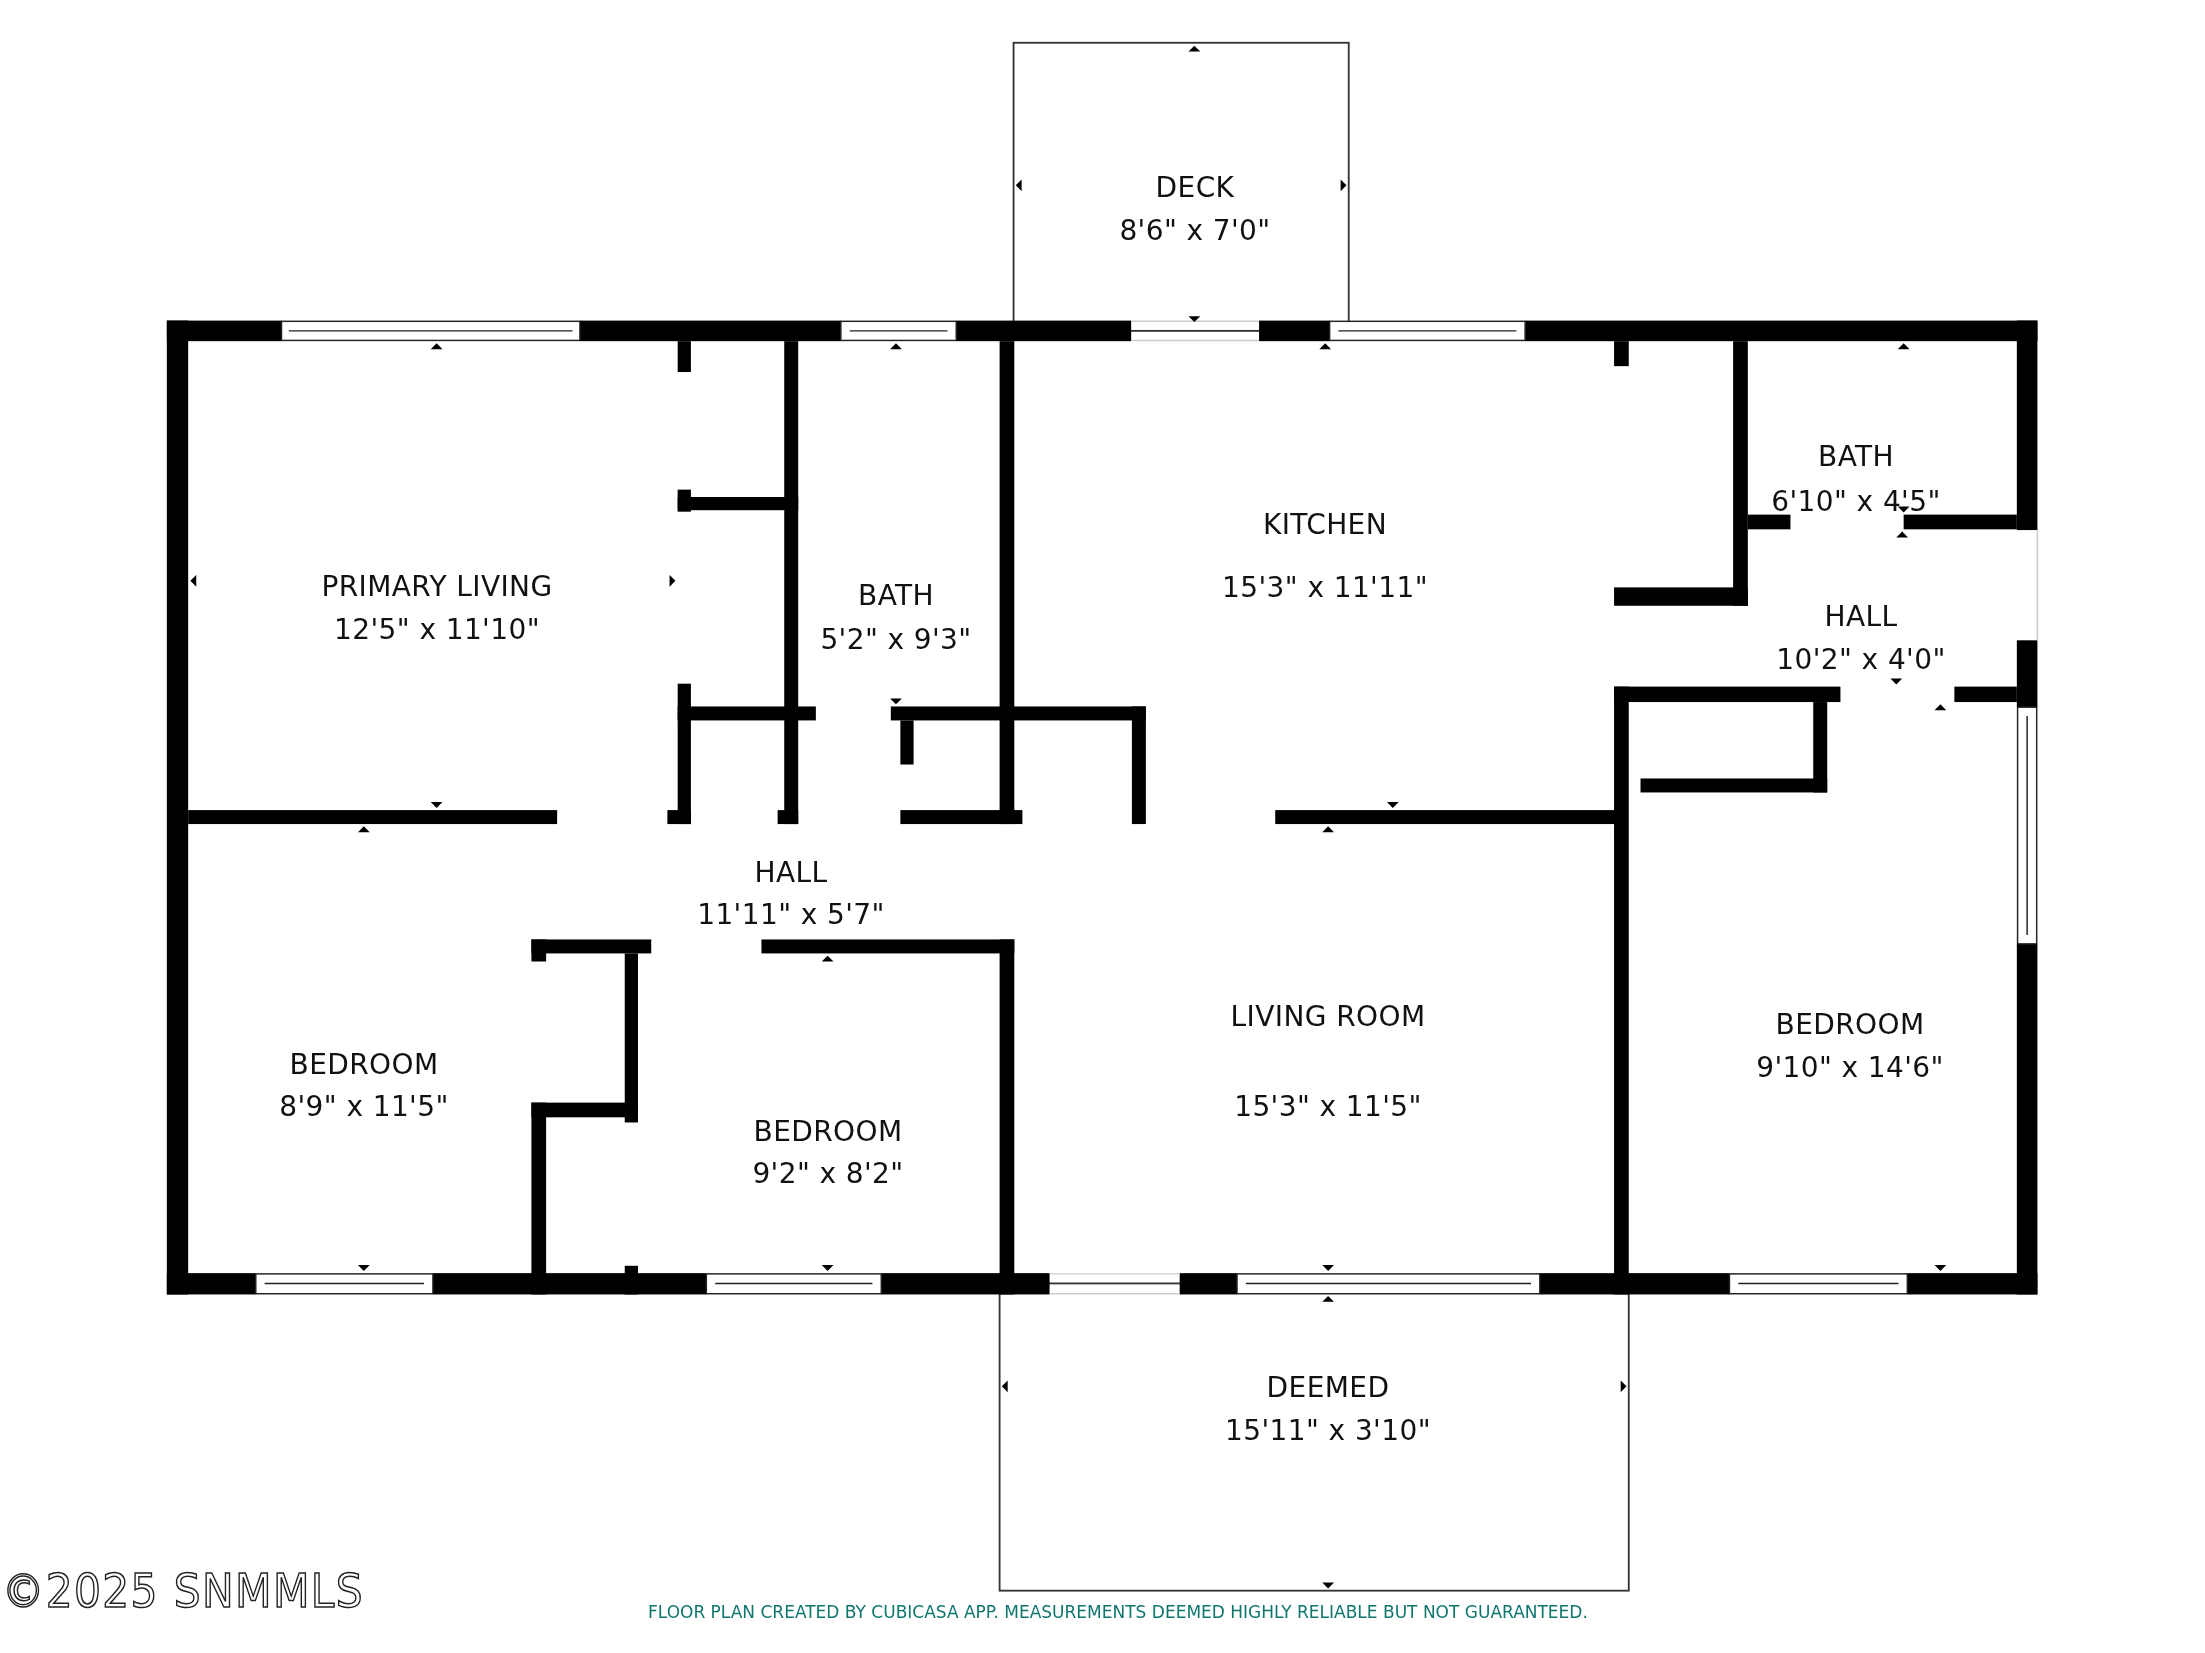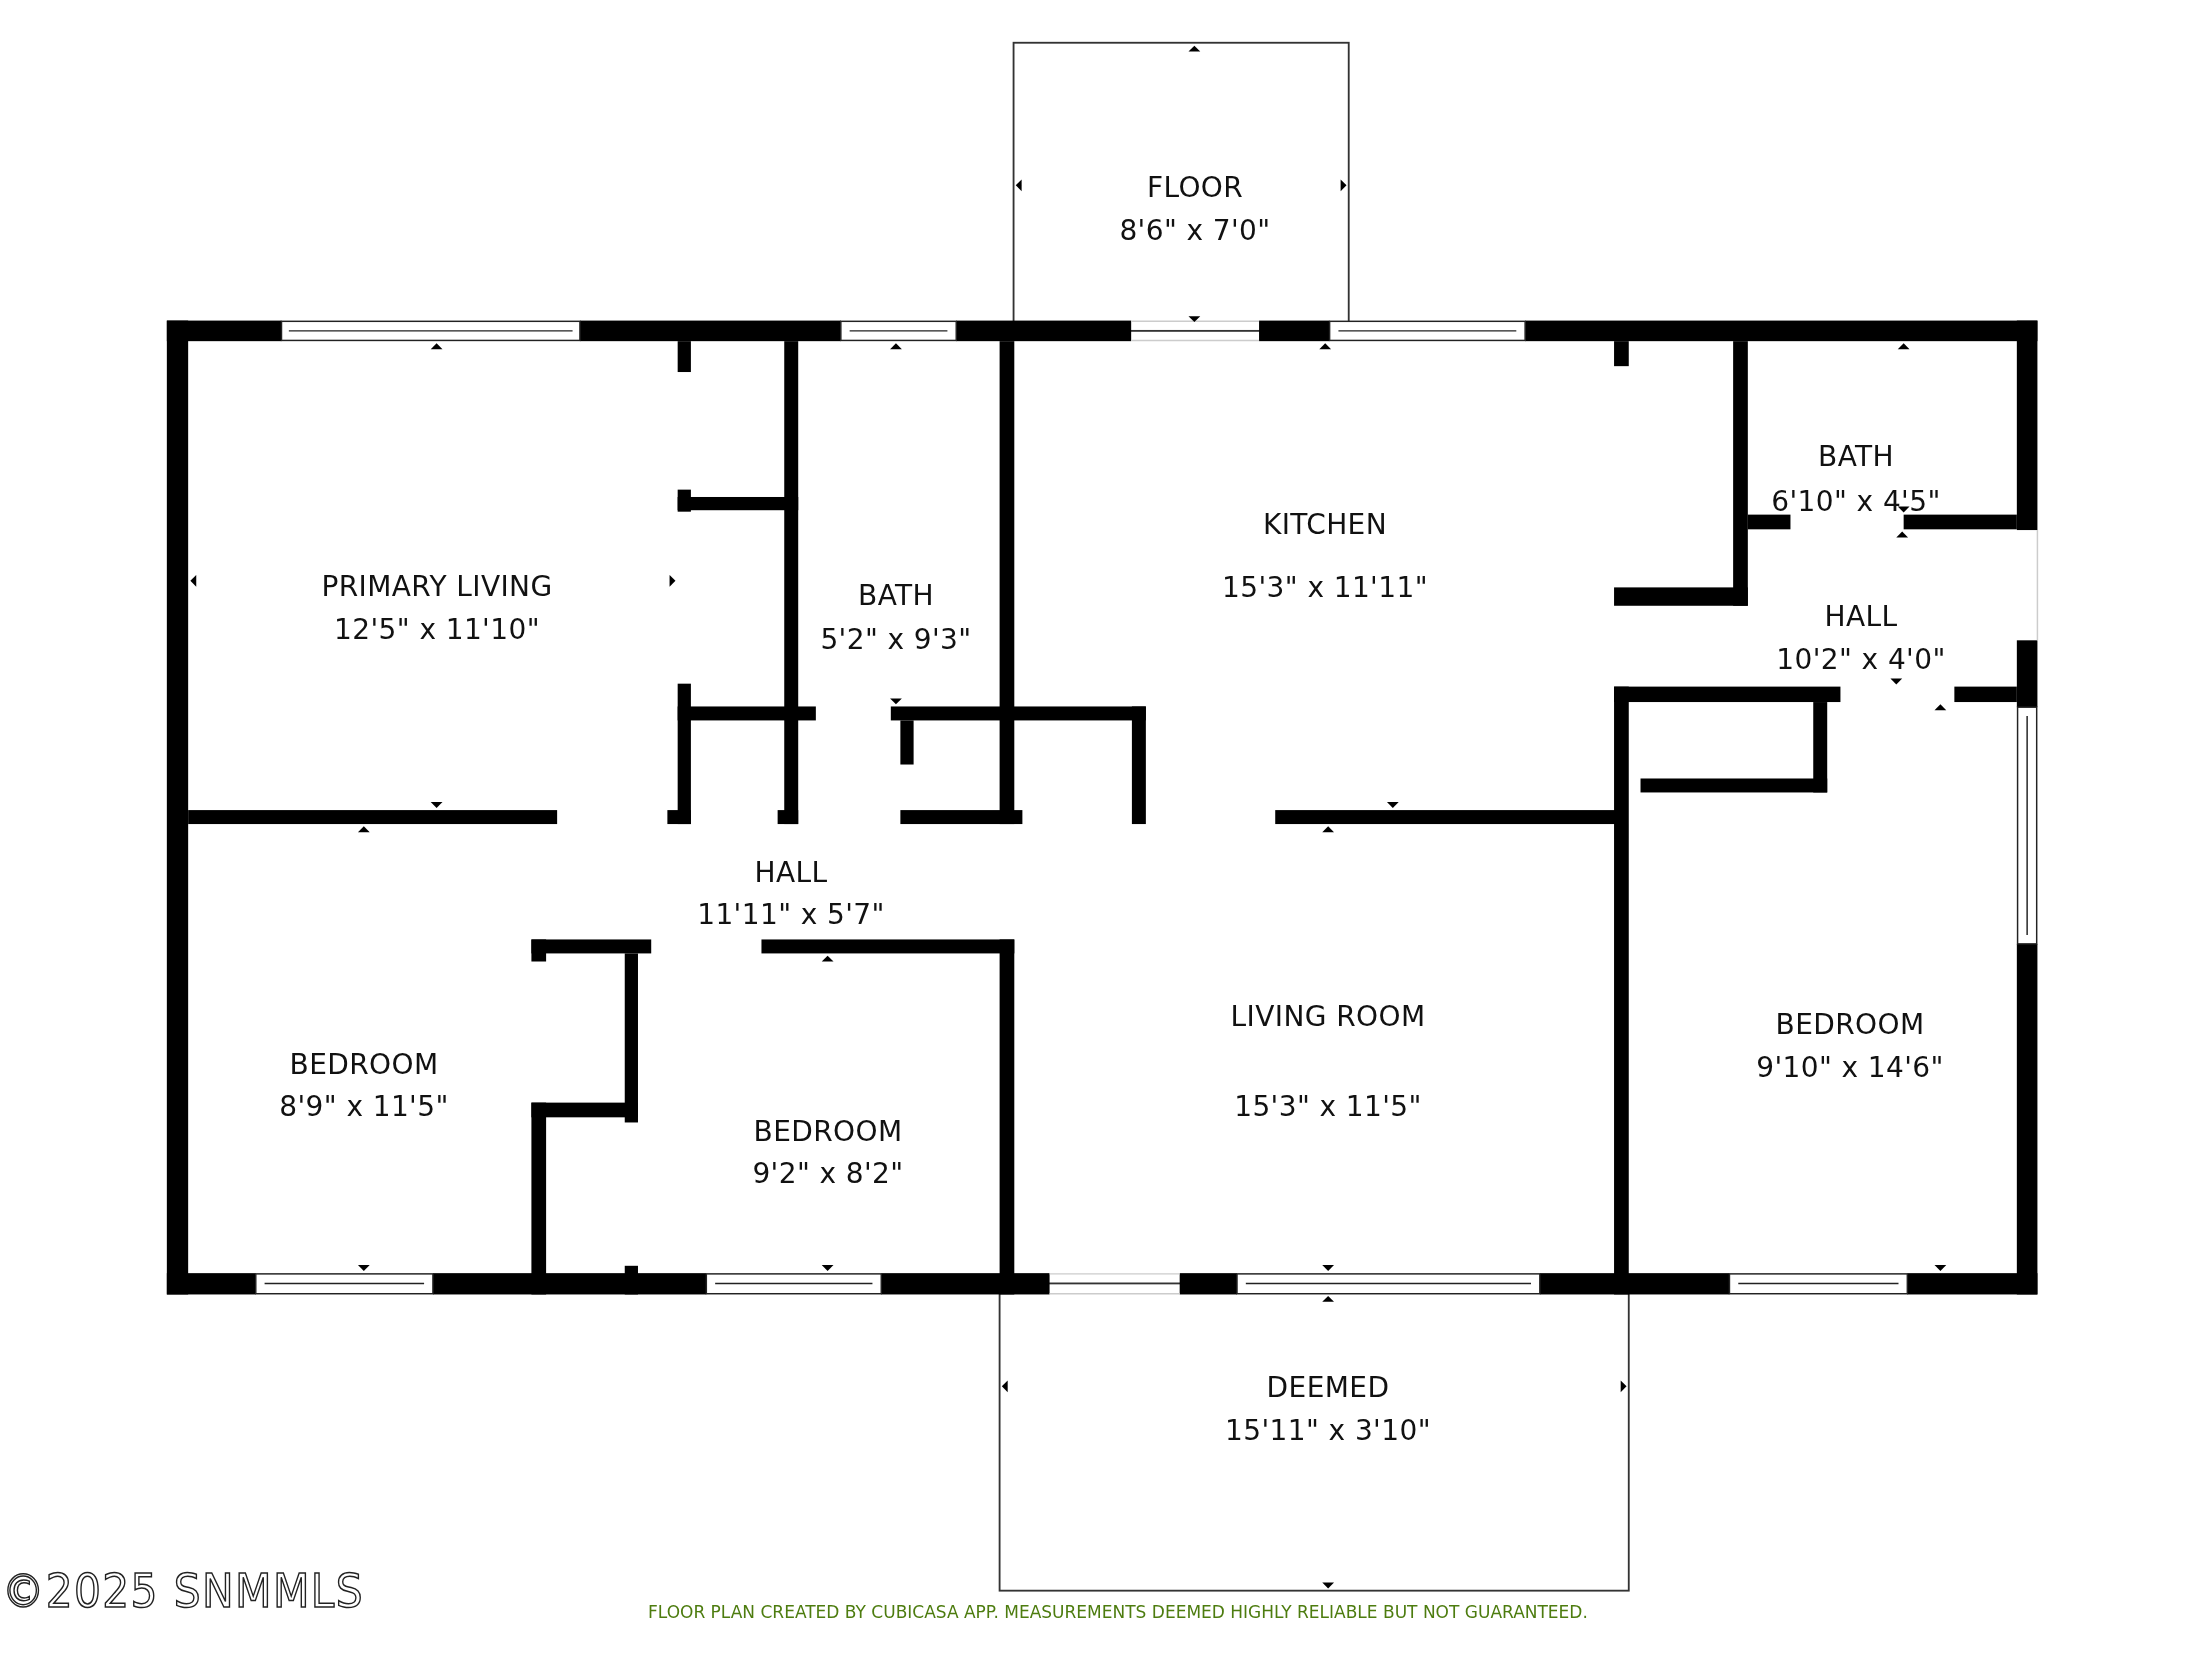--- a/index.html
+++ b/index.html
@@ -139,7 +139,7 @@
   </g>
 </svg>
 
-<div class="label" style="left:1195px;top:187px;">FLOOR</div>
+<div class="label" style="left:1195px;top:187px;">DECK</div>
 <div class="label" style="left:1195px;top:230px;">8'6" x 7'0"</div>
 
 <div class="label" style="left:437px;top:586px;">PRIMARY LIVING</div>

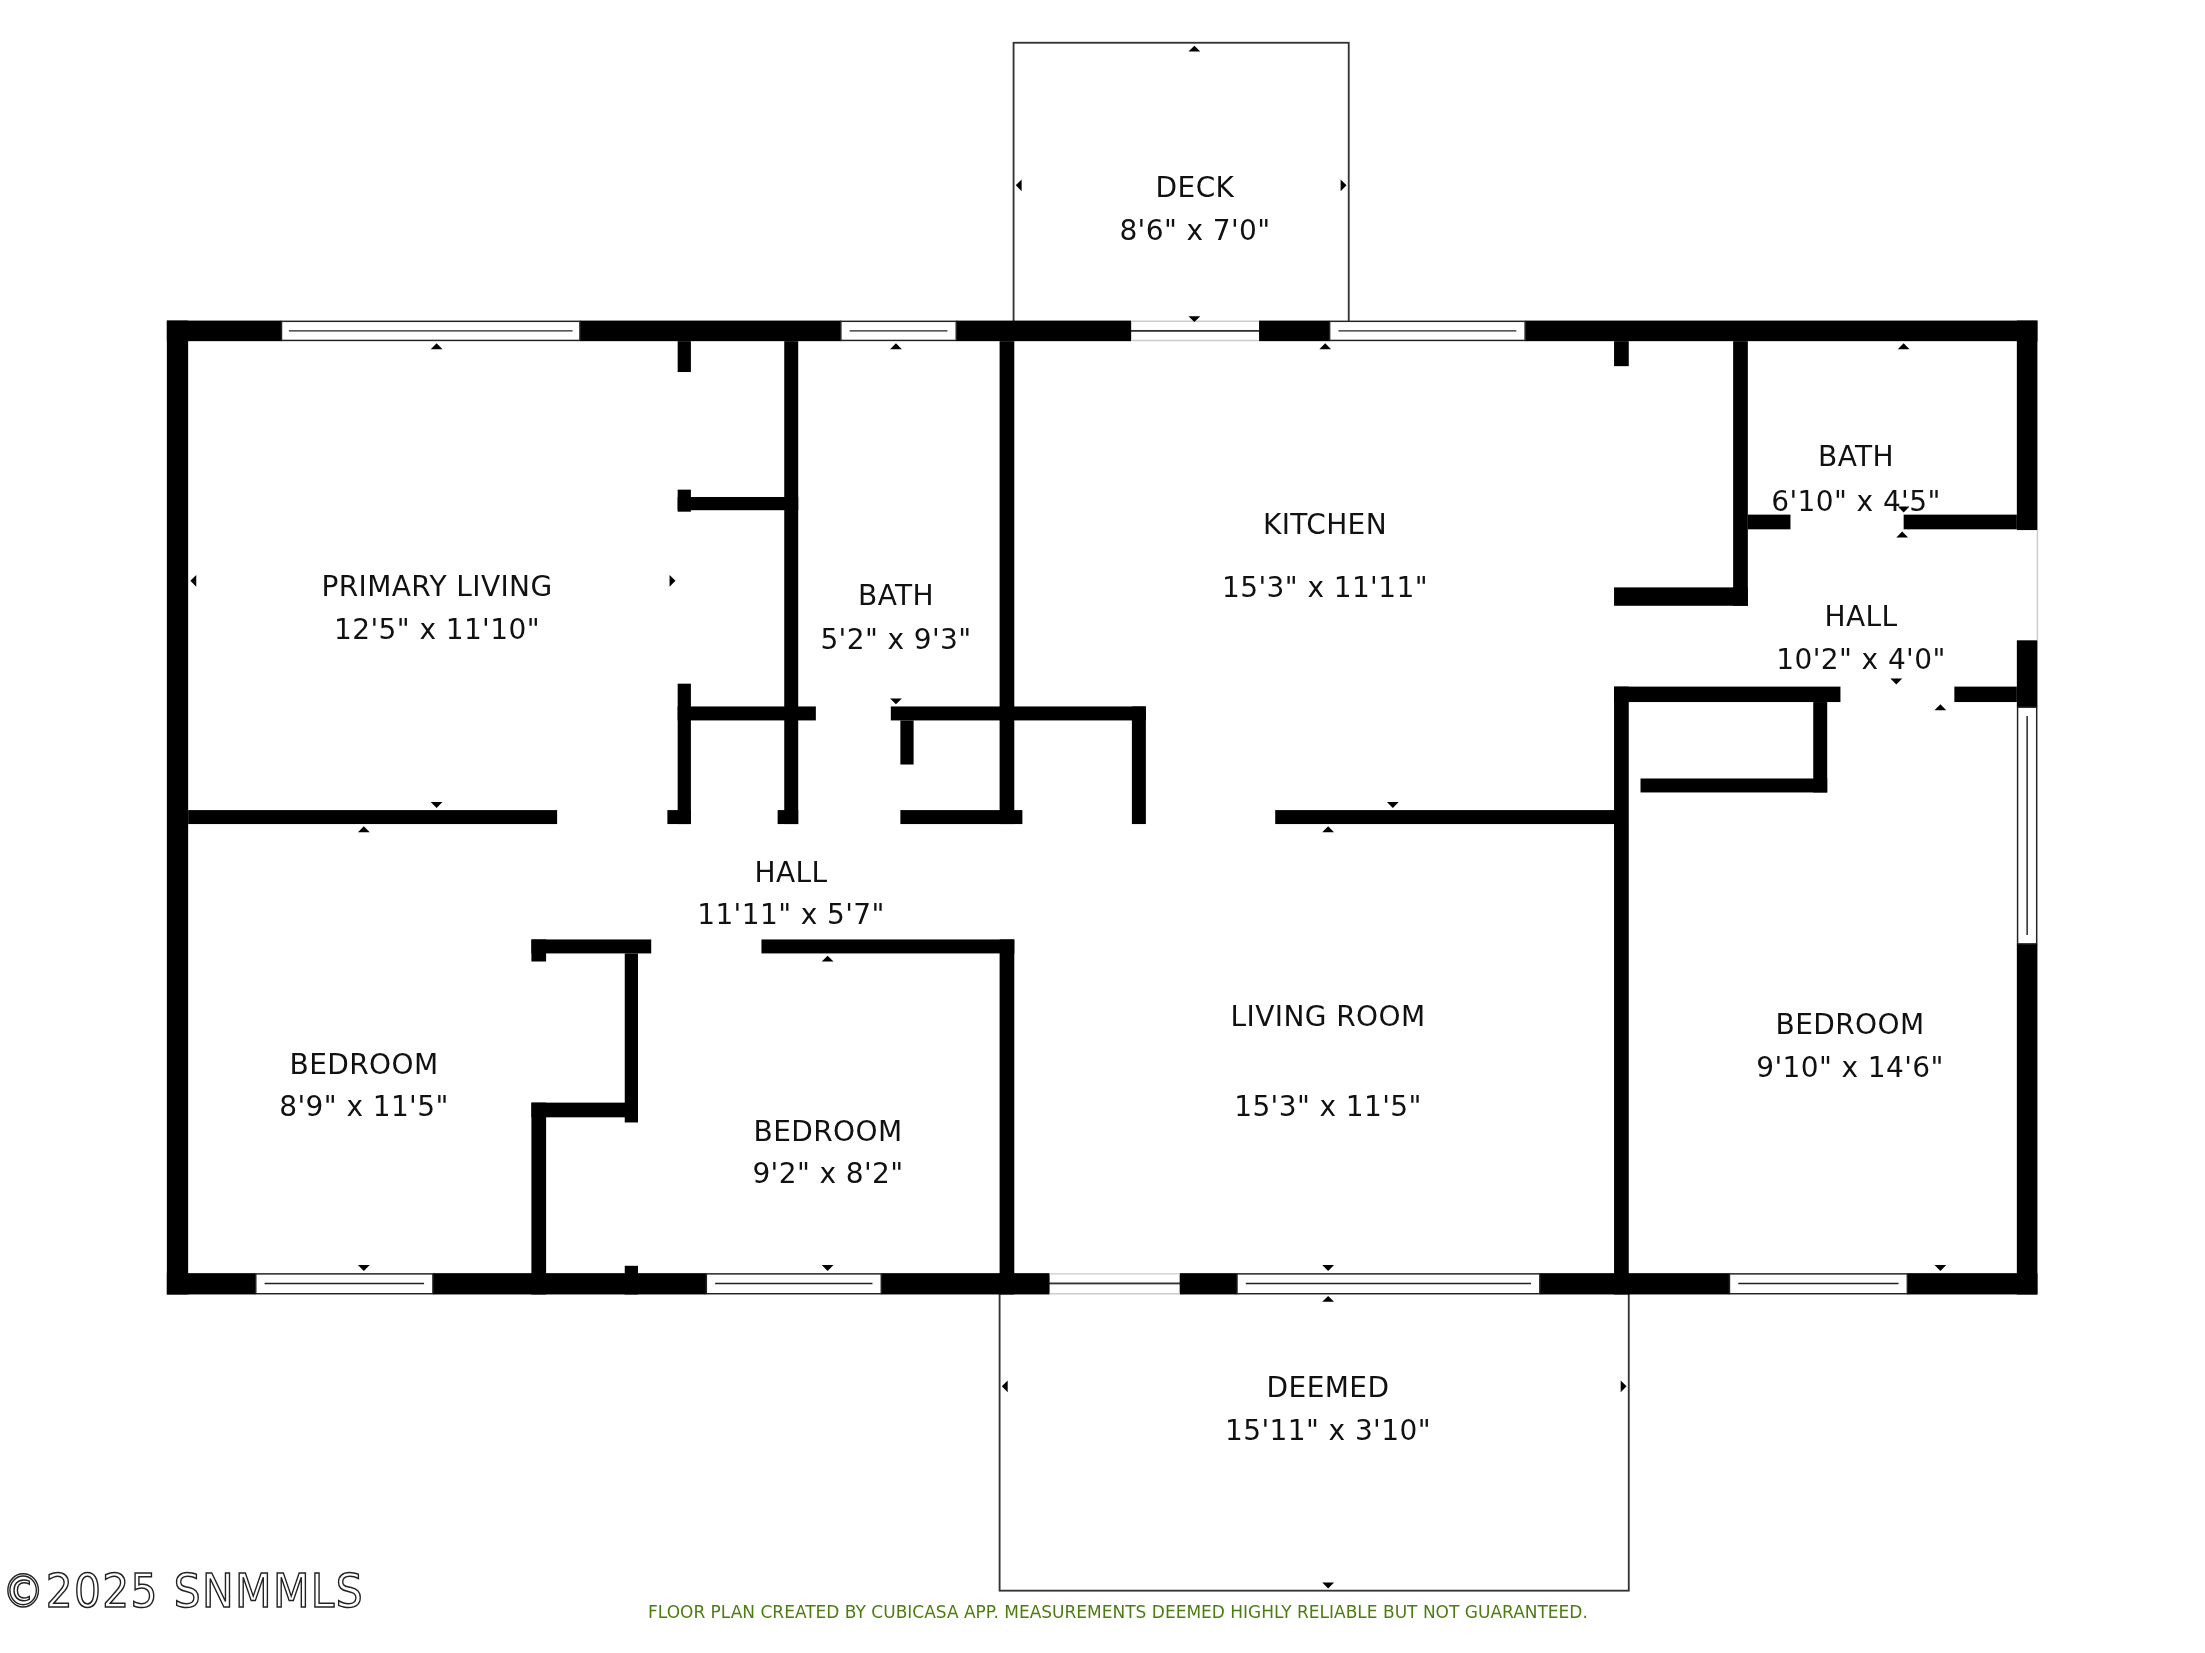--- a/index.html
+++ b/index.html
@@ -7,7 +7,7 @@
   #plan { position:absolute; left:0; top:0; width:2205px; height:1654px; }
   .label { position:absolute; transform:translate(-50%,-50%); white-space:nowrap; color:#111; font-size:28px; letter-spacing:0.4px; font-family:"DejaVu Sans","Liberation Sans",sans-serif; }
   .watermark { position:absolute; left:1.5px; top:1564px; font-size:46px; color:#fff; font-family:"DejaVu Sans","Liberation Sans",sans-serif; -webkit-text-stroke:1.5px #222; letter-spacing:1.5px; transform:scaleX(0.92); transform-origin:left top; }
-  .disclaimer { position:absolute; left:648px; top:1602px; font-size:17px; color:#4d7c0f; white-space:nowrap; font-family:"DejaVu Sans","Liberation Sans",sans-serif; }
+  .disclaimer { position:absolute; left:648px; top:1602px; font-size:17px; color:#0f766e; white-space:nowrap; font-family:"DejaVu Sans","Liberation Sans",sans-serif; }
 </style>
 </head>
 <body>

